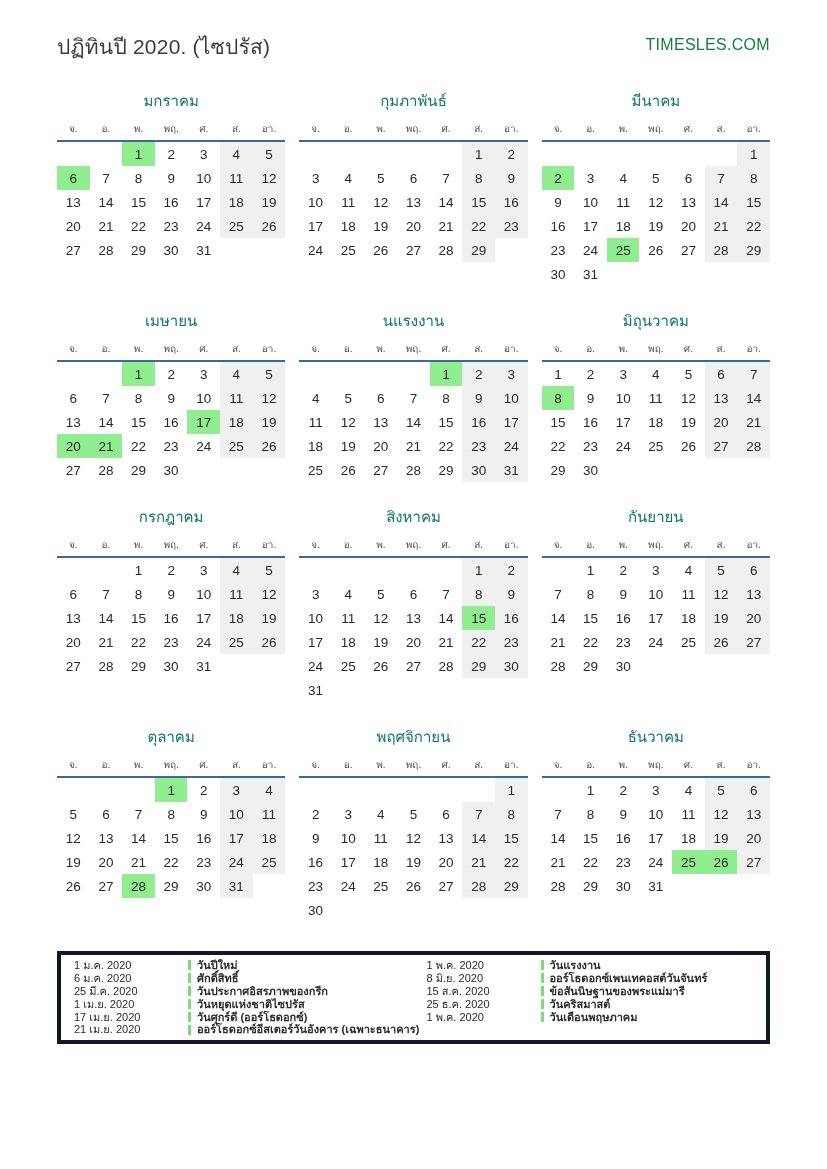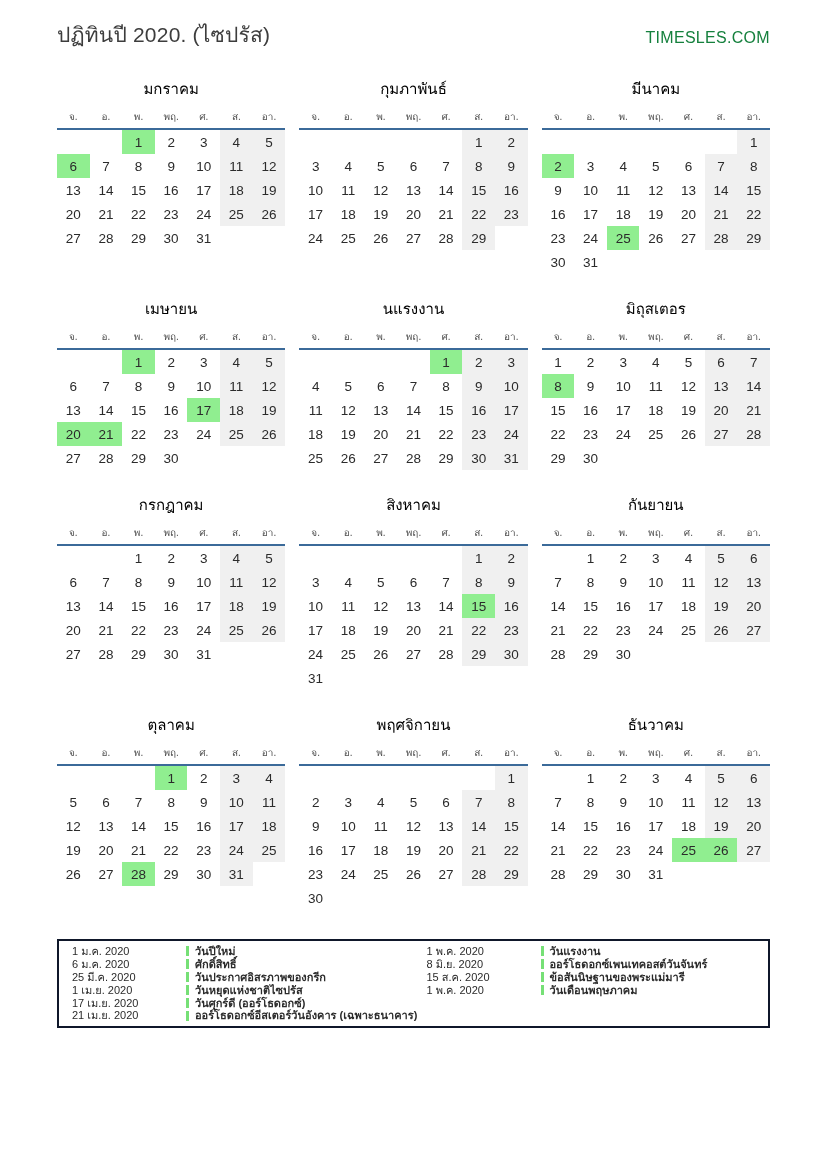--- a/index.html
+++ b/index.html
@@ -9,7 +9,7 @@
     -webkit-font-smoothing:antialiased;
   }
   .page{padding:18px 57px 0 57px;}
-  .topbar{display:flex;justify-content:space-between;align-items:center;margin-bottom:20px;}
+  .topbar{display:flex;justify-content:space-between;align-items:flex-start;margin-bottom:20px;margin-top:12px;}
   .page-title{font-size:21px;color:#3d3d3d;letter-spacing:.2px;}
   .site-link{font-size:16px;color:#15803d;text-decoration:none;margin-top:6px;letter-spacing:.3px;}
   .months-grid{

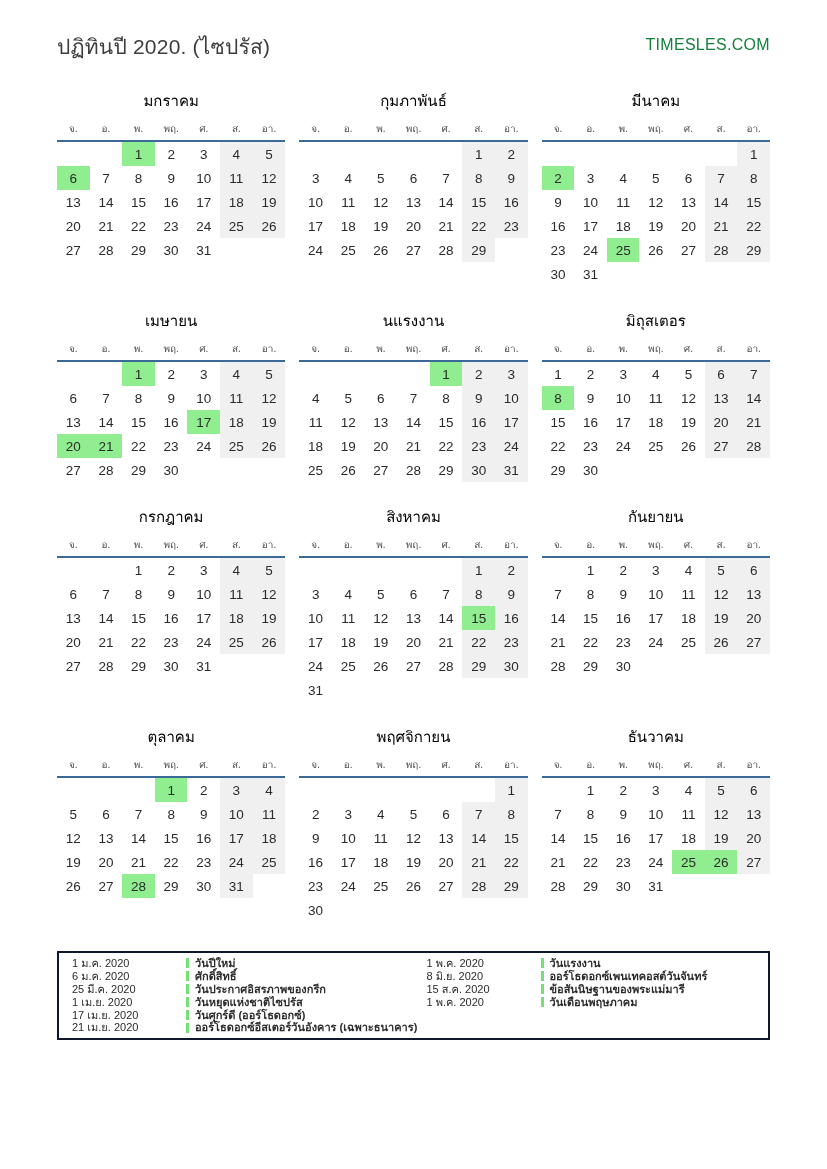--- a/index.html
+++ b/index.html
@@ -18,7 +18,7 @@
   }
   .month{margin-bottom:17px;}
   .month-title{
-    text-align:center;color:#000000;font-size:15px;
+    text-align:center;color:#0f766e;font-size:15px;
     padding:6px 0 8px 0;
   }
   table.cal{border-collapse:collapse;width:100%;table-layout:fixed;}

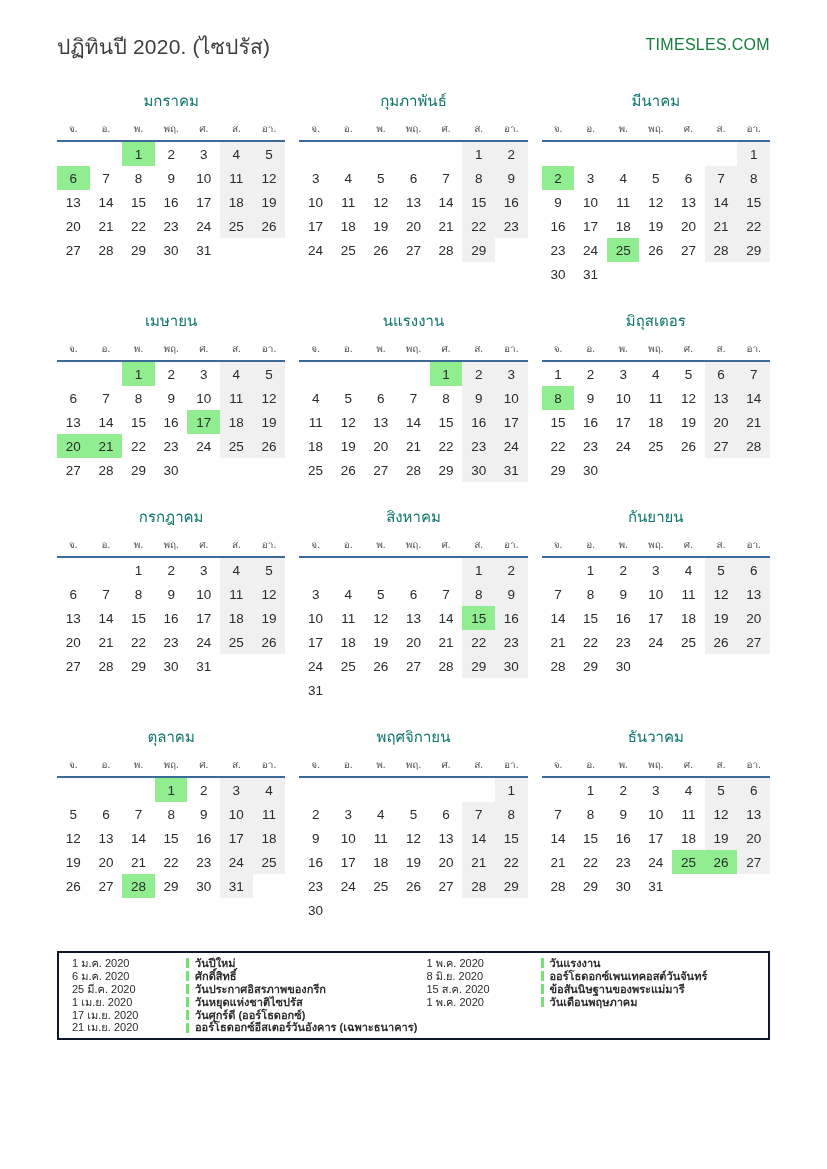--- a/index.html
+++ b/index.html
@@ -382,7 +382,7 @@
         </table>
       </div>
       <div class="month">
-        <div class="month-title">มิถุสเตอร</div>
+        <div class="month-title">มิถุนวาคม</div>
         <table class="cal">
           <thead>
             <tr>

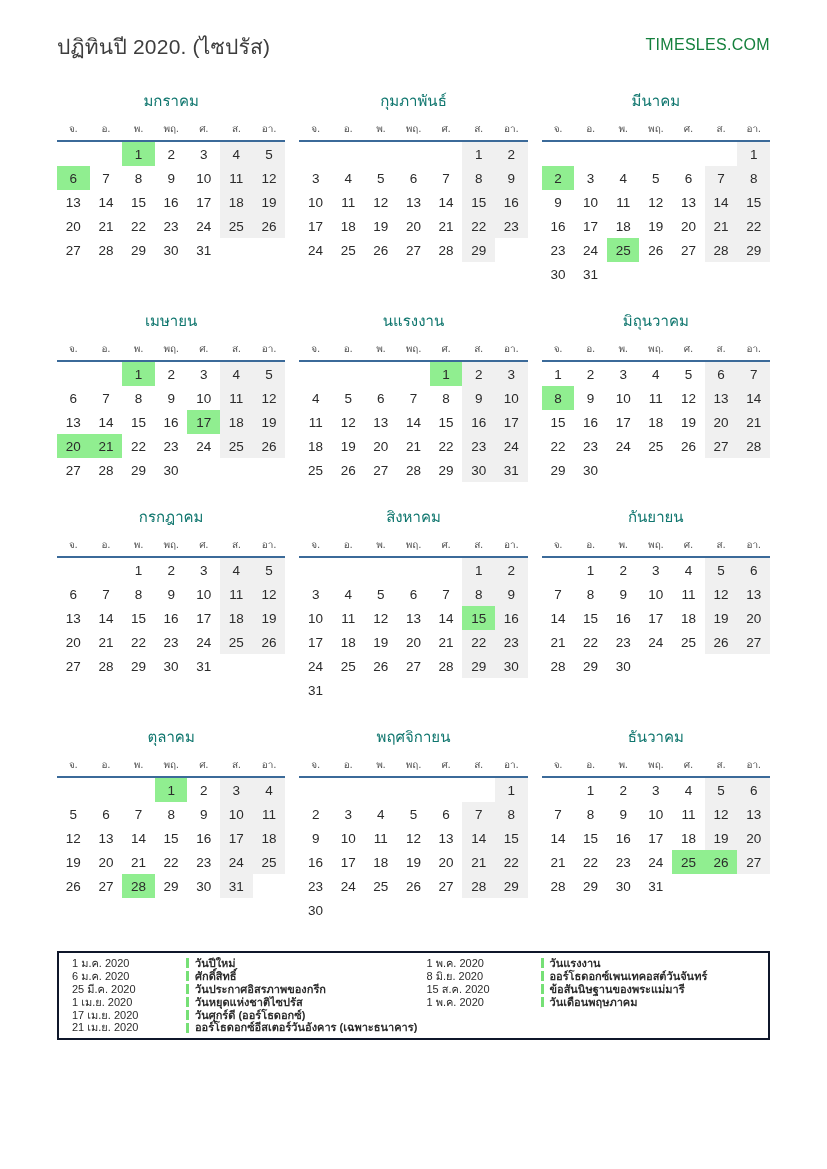--- a/index.html
+++ b/index.html
@@ -34,7 +34,7 @@
   td.wk{background:#f0f0f0;}
   td.hol{background:#90ee90;}
   .legend-box{
-    margin-top:12px;border:2px solid #0f172a;
+    margin-top:12px;border:4px solid #0f172a;
     padding:4px 0 4px 0;display:flex;
   }
   .legend-col{width:50%;}

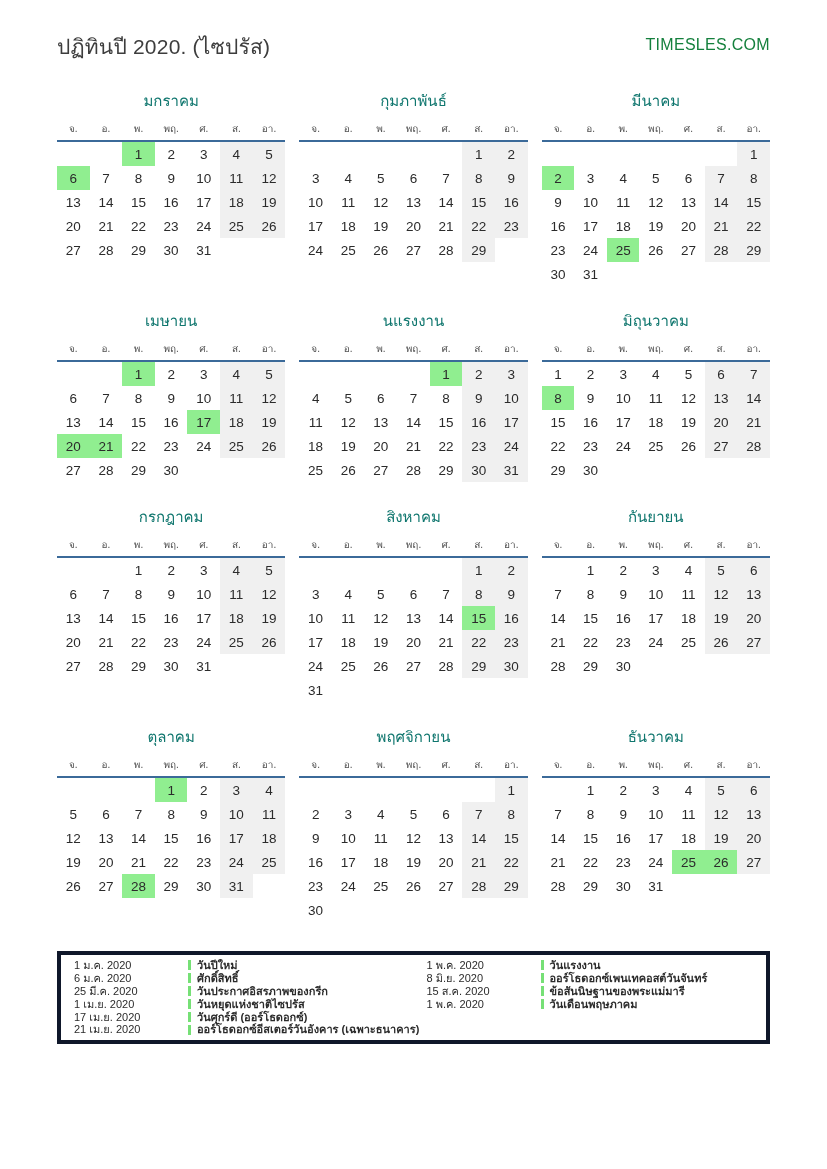--- a/index.html
+++ b/index.html
@@ -892,6 +892,11 @@
           <span class="legend-label">ข้อสันนิษฐานของพระแม่มารี</span>
         </div>
         <div class="legend-row">
+          <span class="legend-date">25 ธ.ค. 2020</span>
+          <span class="legend-bar"></span>
+          <span class="legend-label">วันคริสมาสต์</span>
+        </div>
+        <div class="legend-row">
           <span class="legend-date">1 พ.ค. 2020</span>
           <span class="legend-bar"></span>
           <span class="legend-label">วันเดือนพฤษภาคม</span>

